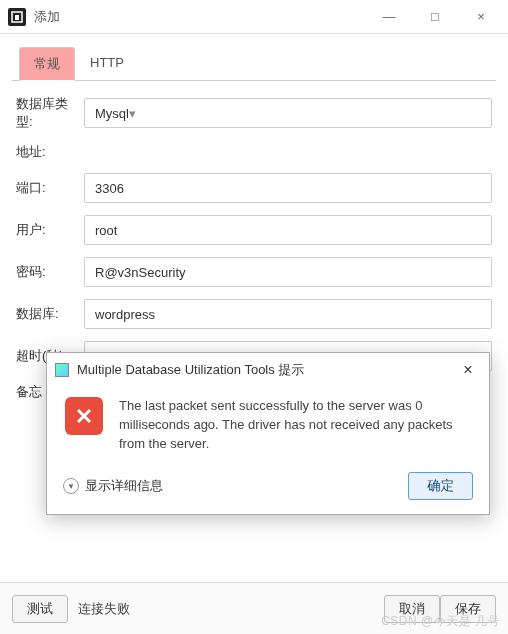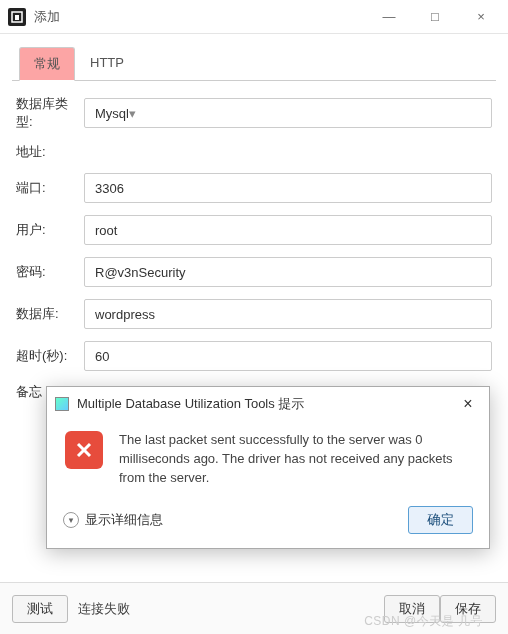--- a/index.html
+++ b/index.html
@@ -25,7 +25,7 @@
 .btn { height: 28px; padding: 0 14px; border: 1px solid #bbb; background: #f5f5f5; border-radius: 3px; cursor: pointer; font-size: 13px; color: #333; }
 .status-text { margin-left: 10px; color: #444; }
 .footer-right { margin-left: auto; display: flex; gap: 0; }
-.dialog { position: absolute; left: 46px; top: 386px; width: 444px; background: #fff; border: 1px solid #aaa; box-shadow: 0 4px 20px rgba(0,0,0,0.25); }
+.dialog { position: absolute; left: 46px; top: 352px; width: 444px; background: #fff; border: 1px solid #aaa; box-shadow: 0 4px 20px rgba(0,0,0,0.25); }
 .dialog-title { height: 34px; display: flex; align-items: center; padding: 0 6px 0 8px; }
 .dlg-icon { width: 14px; height: 14px; border: 1px solid #888; margin-right: 8px; background: linear-gradient(135deg,#6fc,#6cf); }
 .dialog-title-text { flex: 1; font-size: 13px; color: #333; }

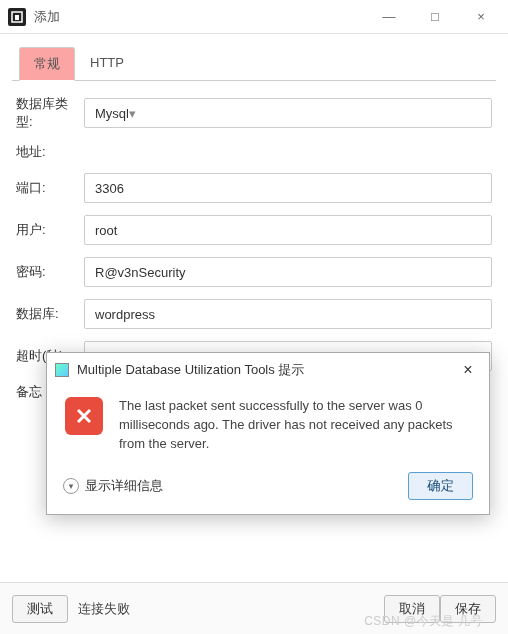--- a/index.html
+++ b/index.html
@@ -40,7 +40,7 @@
 .expand { display: flex; align-items: center; cursor: pointer; color: #333; }
 .expand-chev { width: 16px; height: 16px; border: 1px solid #999; border-radius: 50%; display: flex; align-items: center; justify-content: center; font-size: 9px; margin-right: 6px; color: #666; }
 .dlg-ok { margin-left: auto; height: 28px; padding: 0 18px; border: 1px solid #5a9fd4; background: #e8f1fb; border-radius: 3px; cursor: pointer; color: #1a4d7a; }
-.watermark { position: absolute; right: 25px; bottom: 4px; color: #ccc; font-size: 12px; letter-spacing: 0.5px; pointer-events: none; margin-left: 16px; }
+.watermark { position: absolute; right: 8px; bottom: 4px; color: #ccc; font-size: 12px; letter-spacing: 0.5px; pointer-events: none; margin-left: 16px; }
 </style>
 </head>
 <body>

